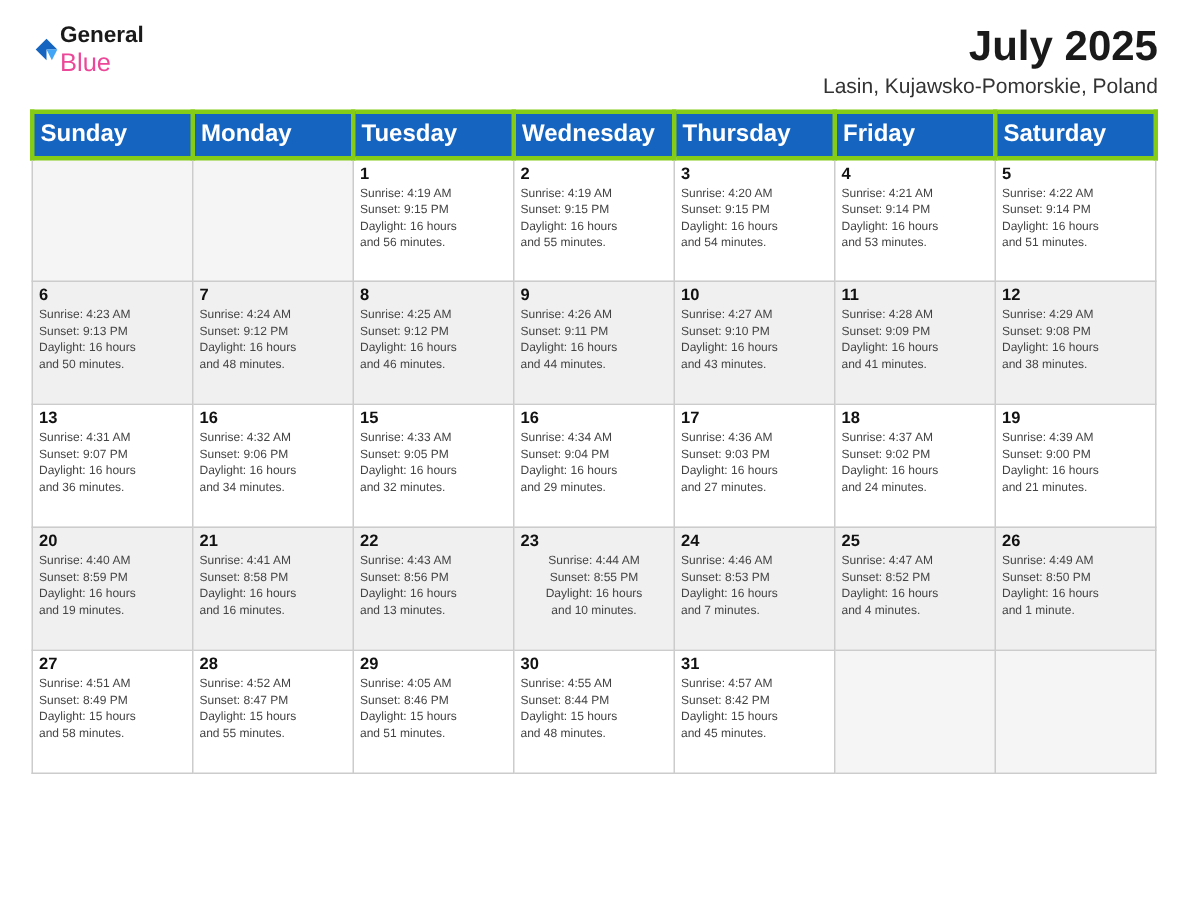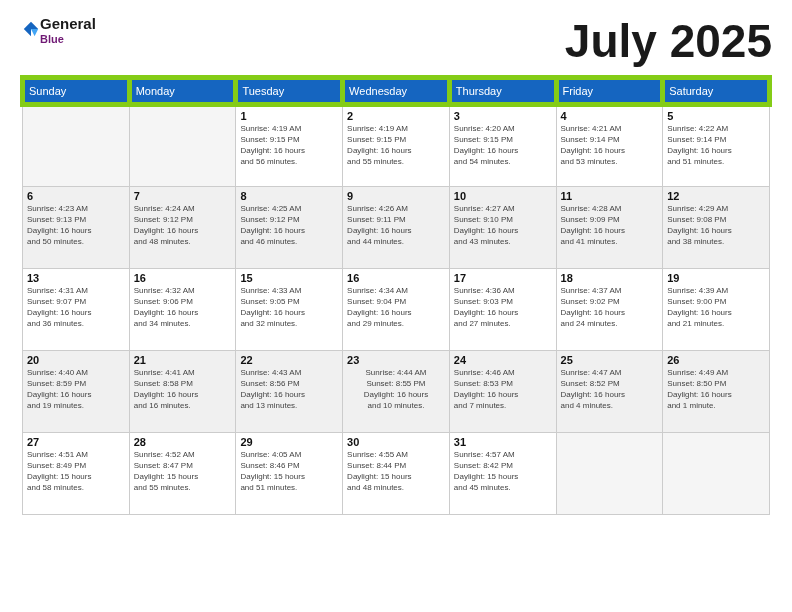--- a/index.html
+++ b/index.html
@@ -37,9 +37,9 @@
       color: #1a1a1a;
     }
     .logo-blue {
-      font-size: 11px;
-      font-weight: bold;
-      color: #701a75;
+      font-size: 17px;
+      font-weight: normal;
+      color: #ec4899;
     }
     .logo-icon {
       width: 18px;

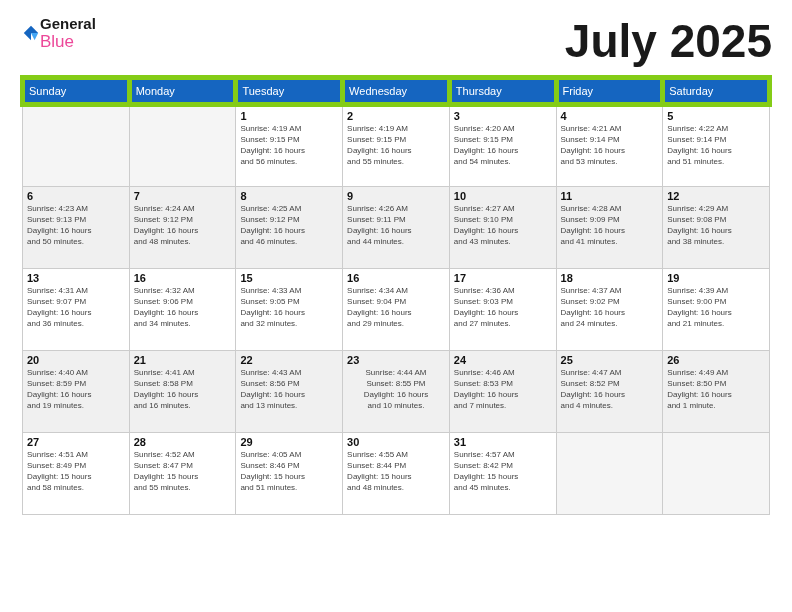--- a/index.html
+++ b/index.html
@@ -51,7 +51,7 @@
       text-align: right;
     }
     .month-title {
-      font-size: 46px;
+      font-size: 28px;
       font-weight: bold;
       color: #1a1a1a;
       line-height: 1.1;

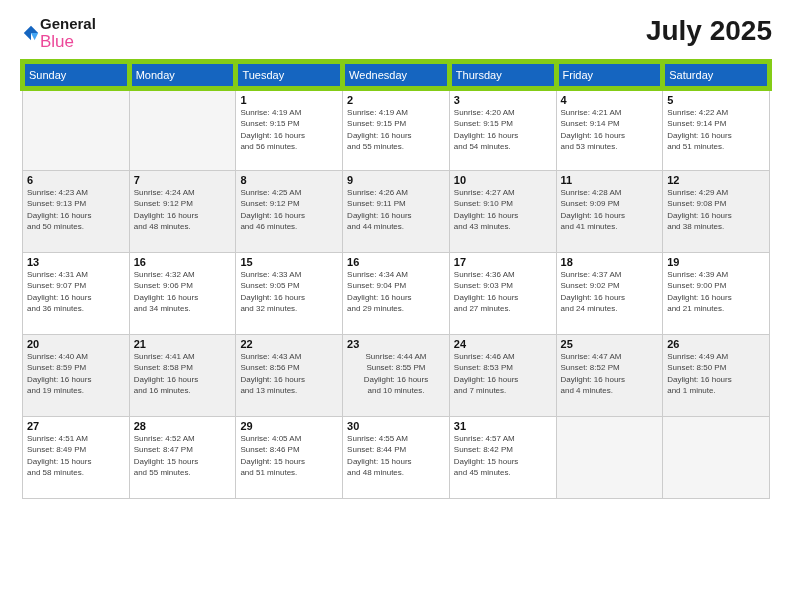--- a/index.html
+++ b/index.html
@@ -120,6 +120,7 @@
     </div>
     <div class="title-block">
       <div class="month-title">July 2025</div>
+      <div class="location">Lasin, Kujawsko-Pomorskie, Poland</div>
     </div>
   </div>
 

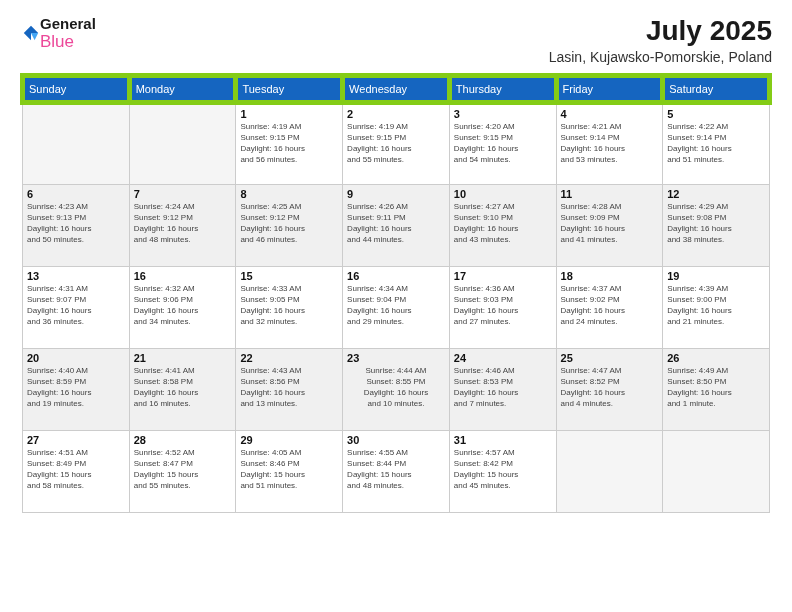--- a/index.html
+++ b/index.html
@@ -69,11 +69,11 @@
     .calendar th {
       background: #1565c0;
       color: #fff;
-      font-size: 11px;
-      font-weight: normal;
+      font-size: 16px;
+      font-weight: bold;
       padding: 5px 4px;
       text-align: left;
-      border: 5px solid #84cc16;
+      border: 3px solid #84cc16;
     }
     .calendar td {
       vertical-align: top;

